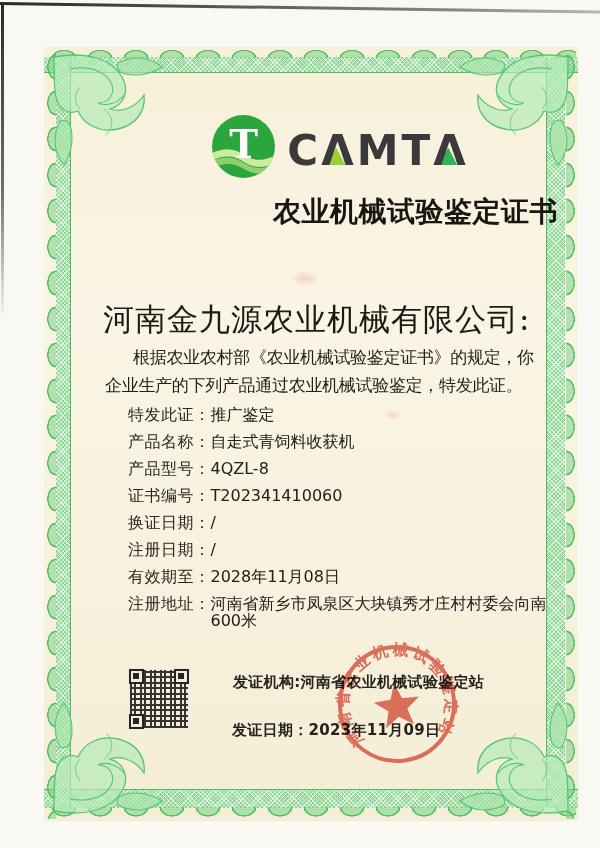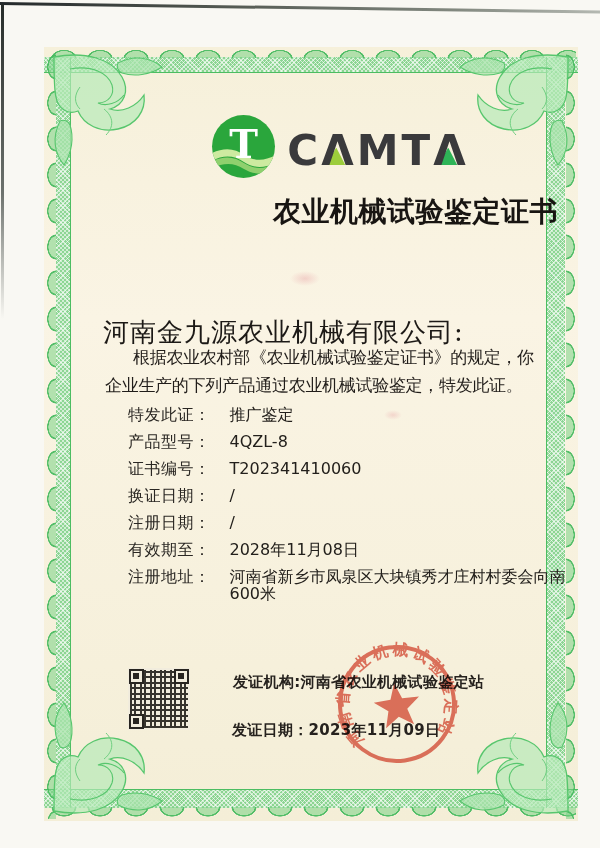--- a/index.html
+++ b/index.html
@@ -76,8 +76,8 @@
     font-family:"DejaVu Serif",serif;font-weight:700;font-size:28px;letter-spacing:0.5px;color:#181512;
   }
   .addressee{
-    position:absolute;left:59px;top:268px;
-    font-family:"DejaVu Serif",serif;font-size:26px;letter-spacing:1px;color:#1c1916;
+    position:absolute;left:59px;top:252px;
+    font-family:"DejaVu Serif",serif;font-size:31px;letter-spacing:1px;color:#1c1916;
   }
   .para{position:absolute;left:61px;top:296px;width:430px;
     font-family:"DejaVu Serif",serif;font-size:17px;color:#211d1a;}

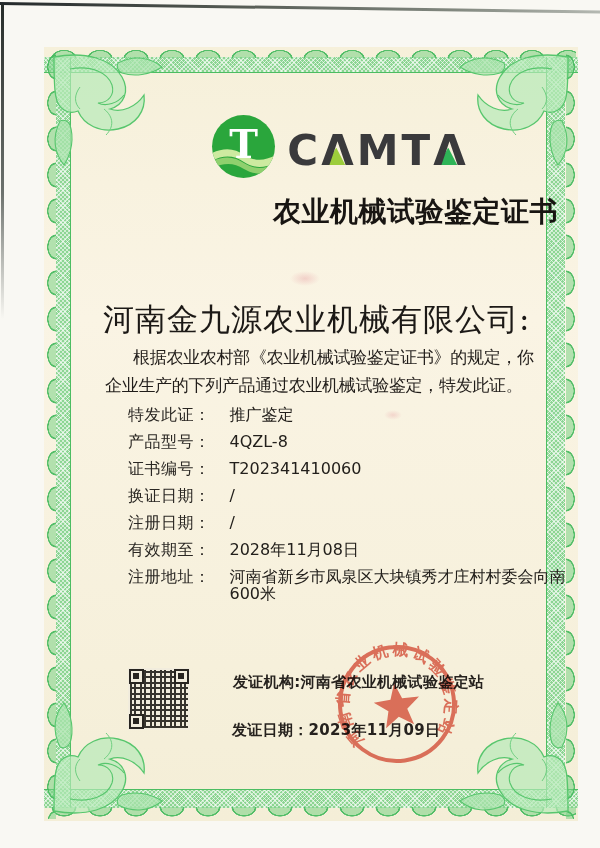--- a/index.html
+++ b/index.html
@@ -87,7 +87,7 @@
   .fields{position:absolute;left:84px;top:359px;}
   .field-row{line-height:18px;margin-bottom:9px;font-size:16px;color:#23201c;}
   .f-label{letter-spacing:0.5px;color:#2a2723;}
-  .f-value{display:inline-block;vertical-align:top;max-width:342px;line-height:17px;margin-left:19px;}
+  .f-value{display:inline-block;vertical-align:top;max-width:342px;line-height:17px;margin-left:0;}
   
   .issuer-line,.date-line{
     position:absolute;font-size:15px;font-weight:600;color:#26221e;letter-spacing:0.3px;

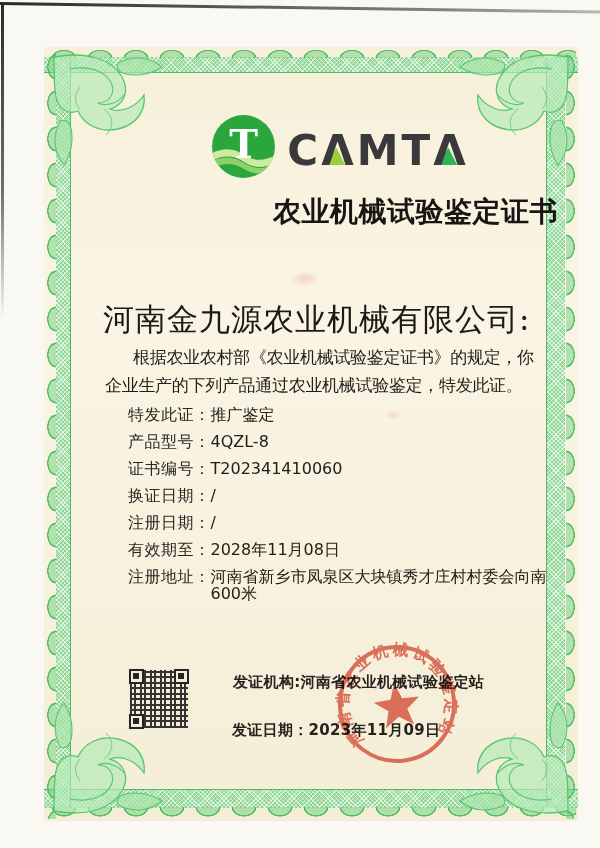--- a/index.html
+++ b/index.html
@@ -191,6 +191,9 @@
         <span class="f-label">特发此证：</span><span class="f-value">推广鉴定</span>
       </div>
       <div class="field-row">
+        <span class="f-label">产品名称：</span><span class="f-value">自走式青饲料收获机</span>
+      </div>
+      <div class="field-row">
         <span class="f-label">产品型号：</span><span class="f-value">4QZL-8</span>
       </div>
       <div class="field-row">

